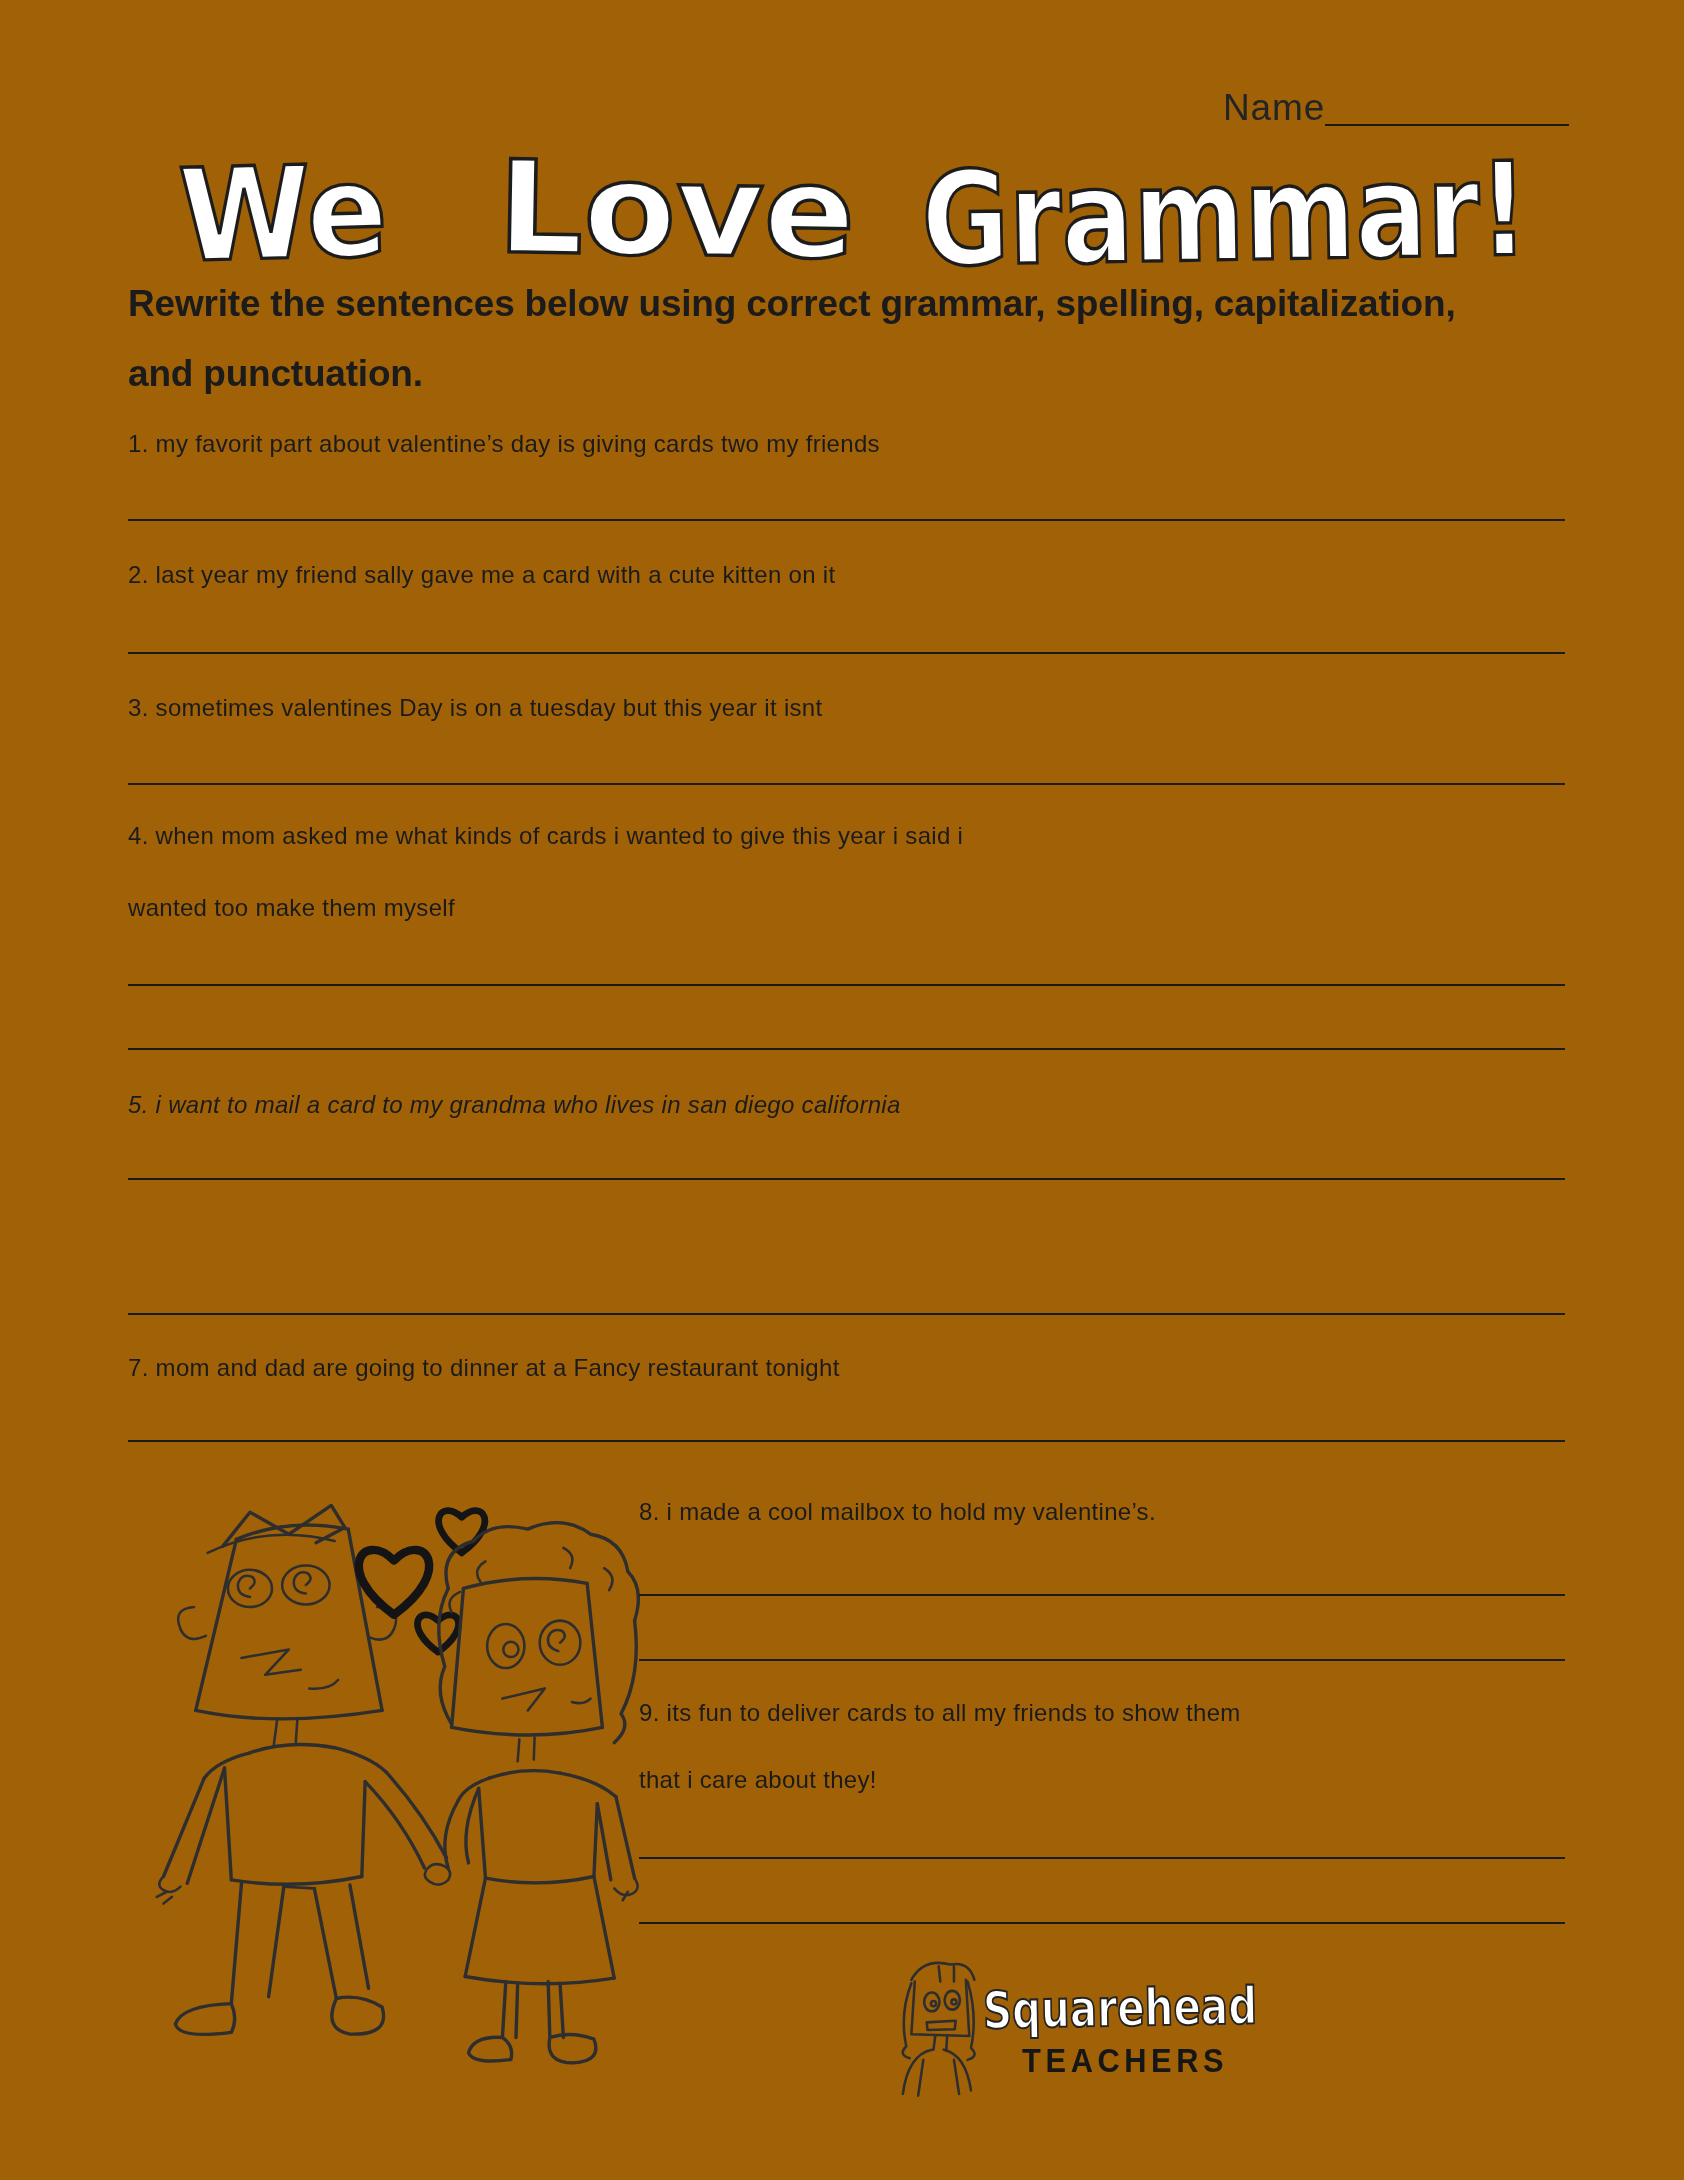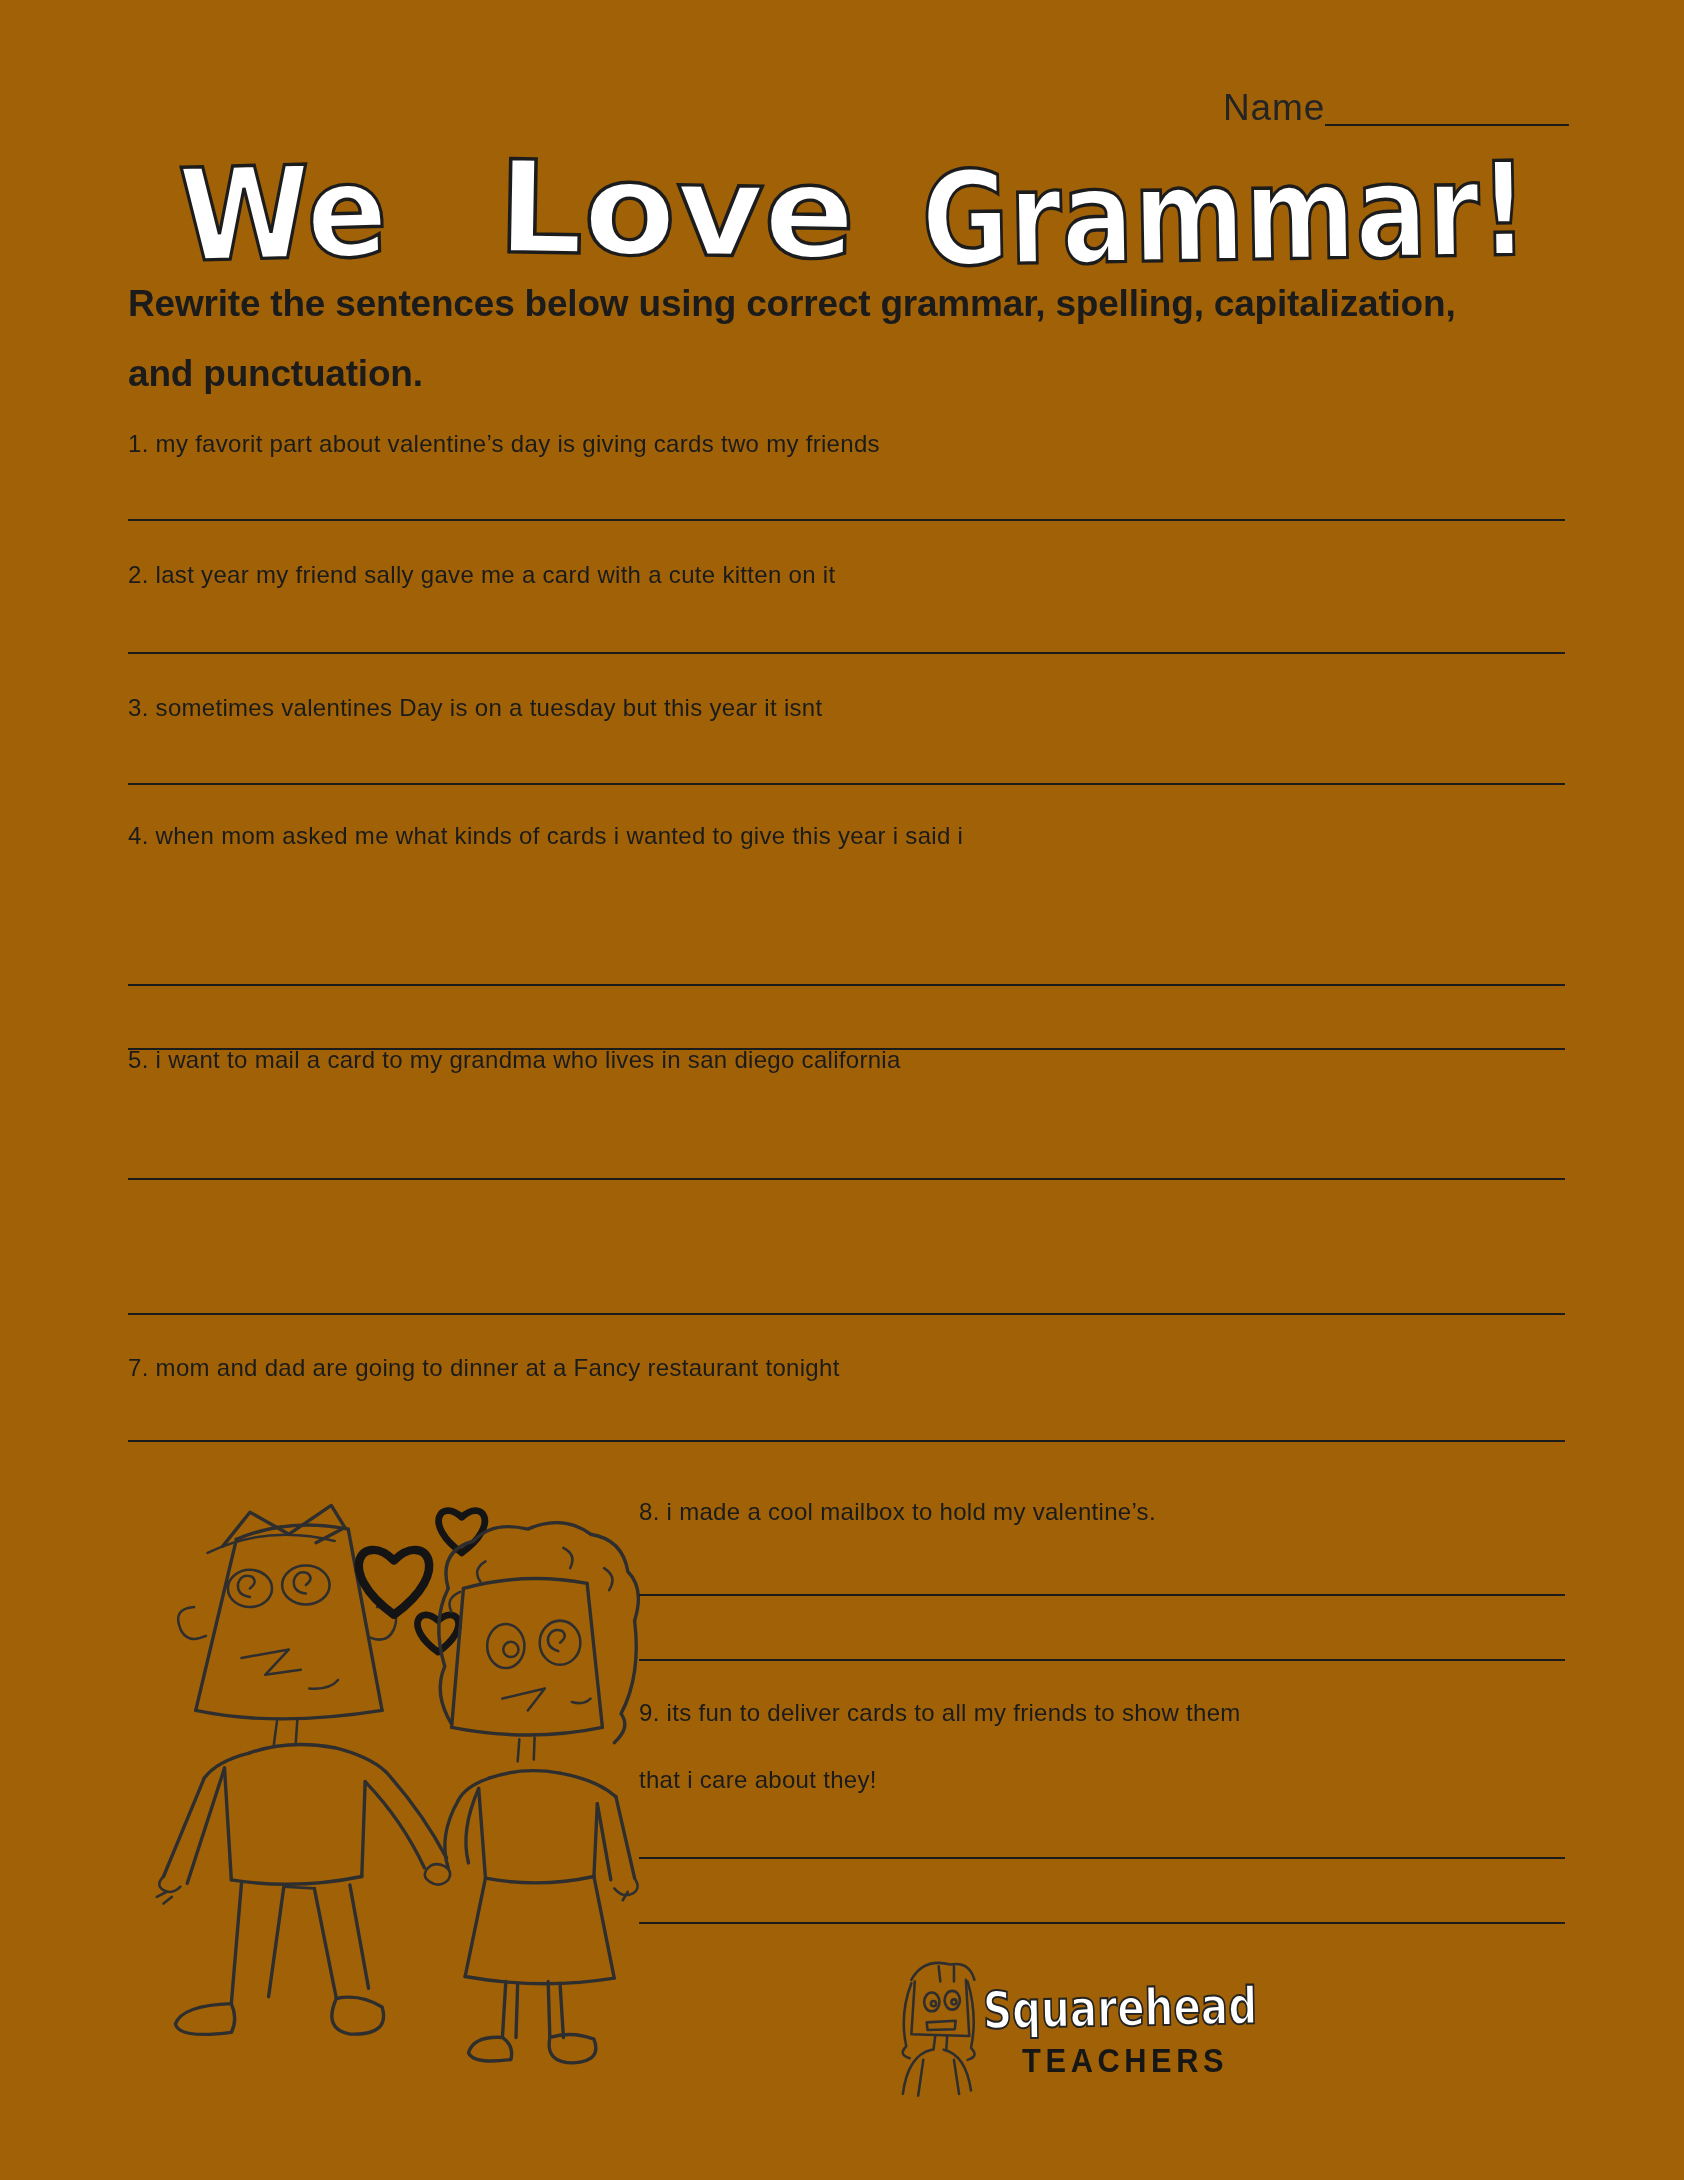--- a/index.html
+++ b/index.html
@@ -91,6 +91,7 @@
   <div class="blank wide" style="top:783px;"></div>
 
   <div class="txt" style="top:816px;left:128px;">4. when mom asked me what kinds of cards i wanted to give this year i said i</div>
+  <div class="txt" style="top:888px;left:128px;">wanted too make them myself</div>
   <div class="blank wide" style="top:984px;"></div>
   <div class="blank wide" style="top:1048px;"></div>
 

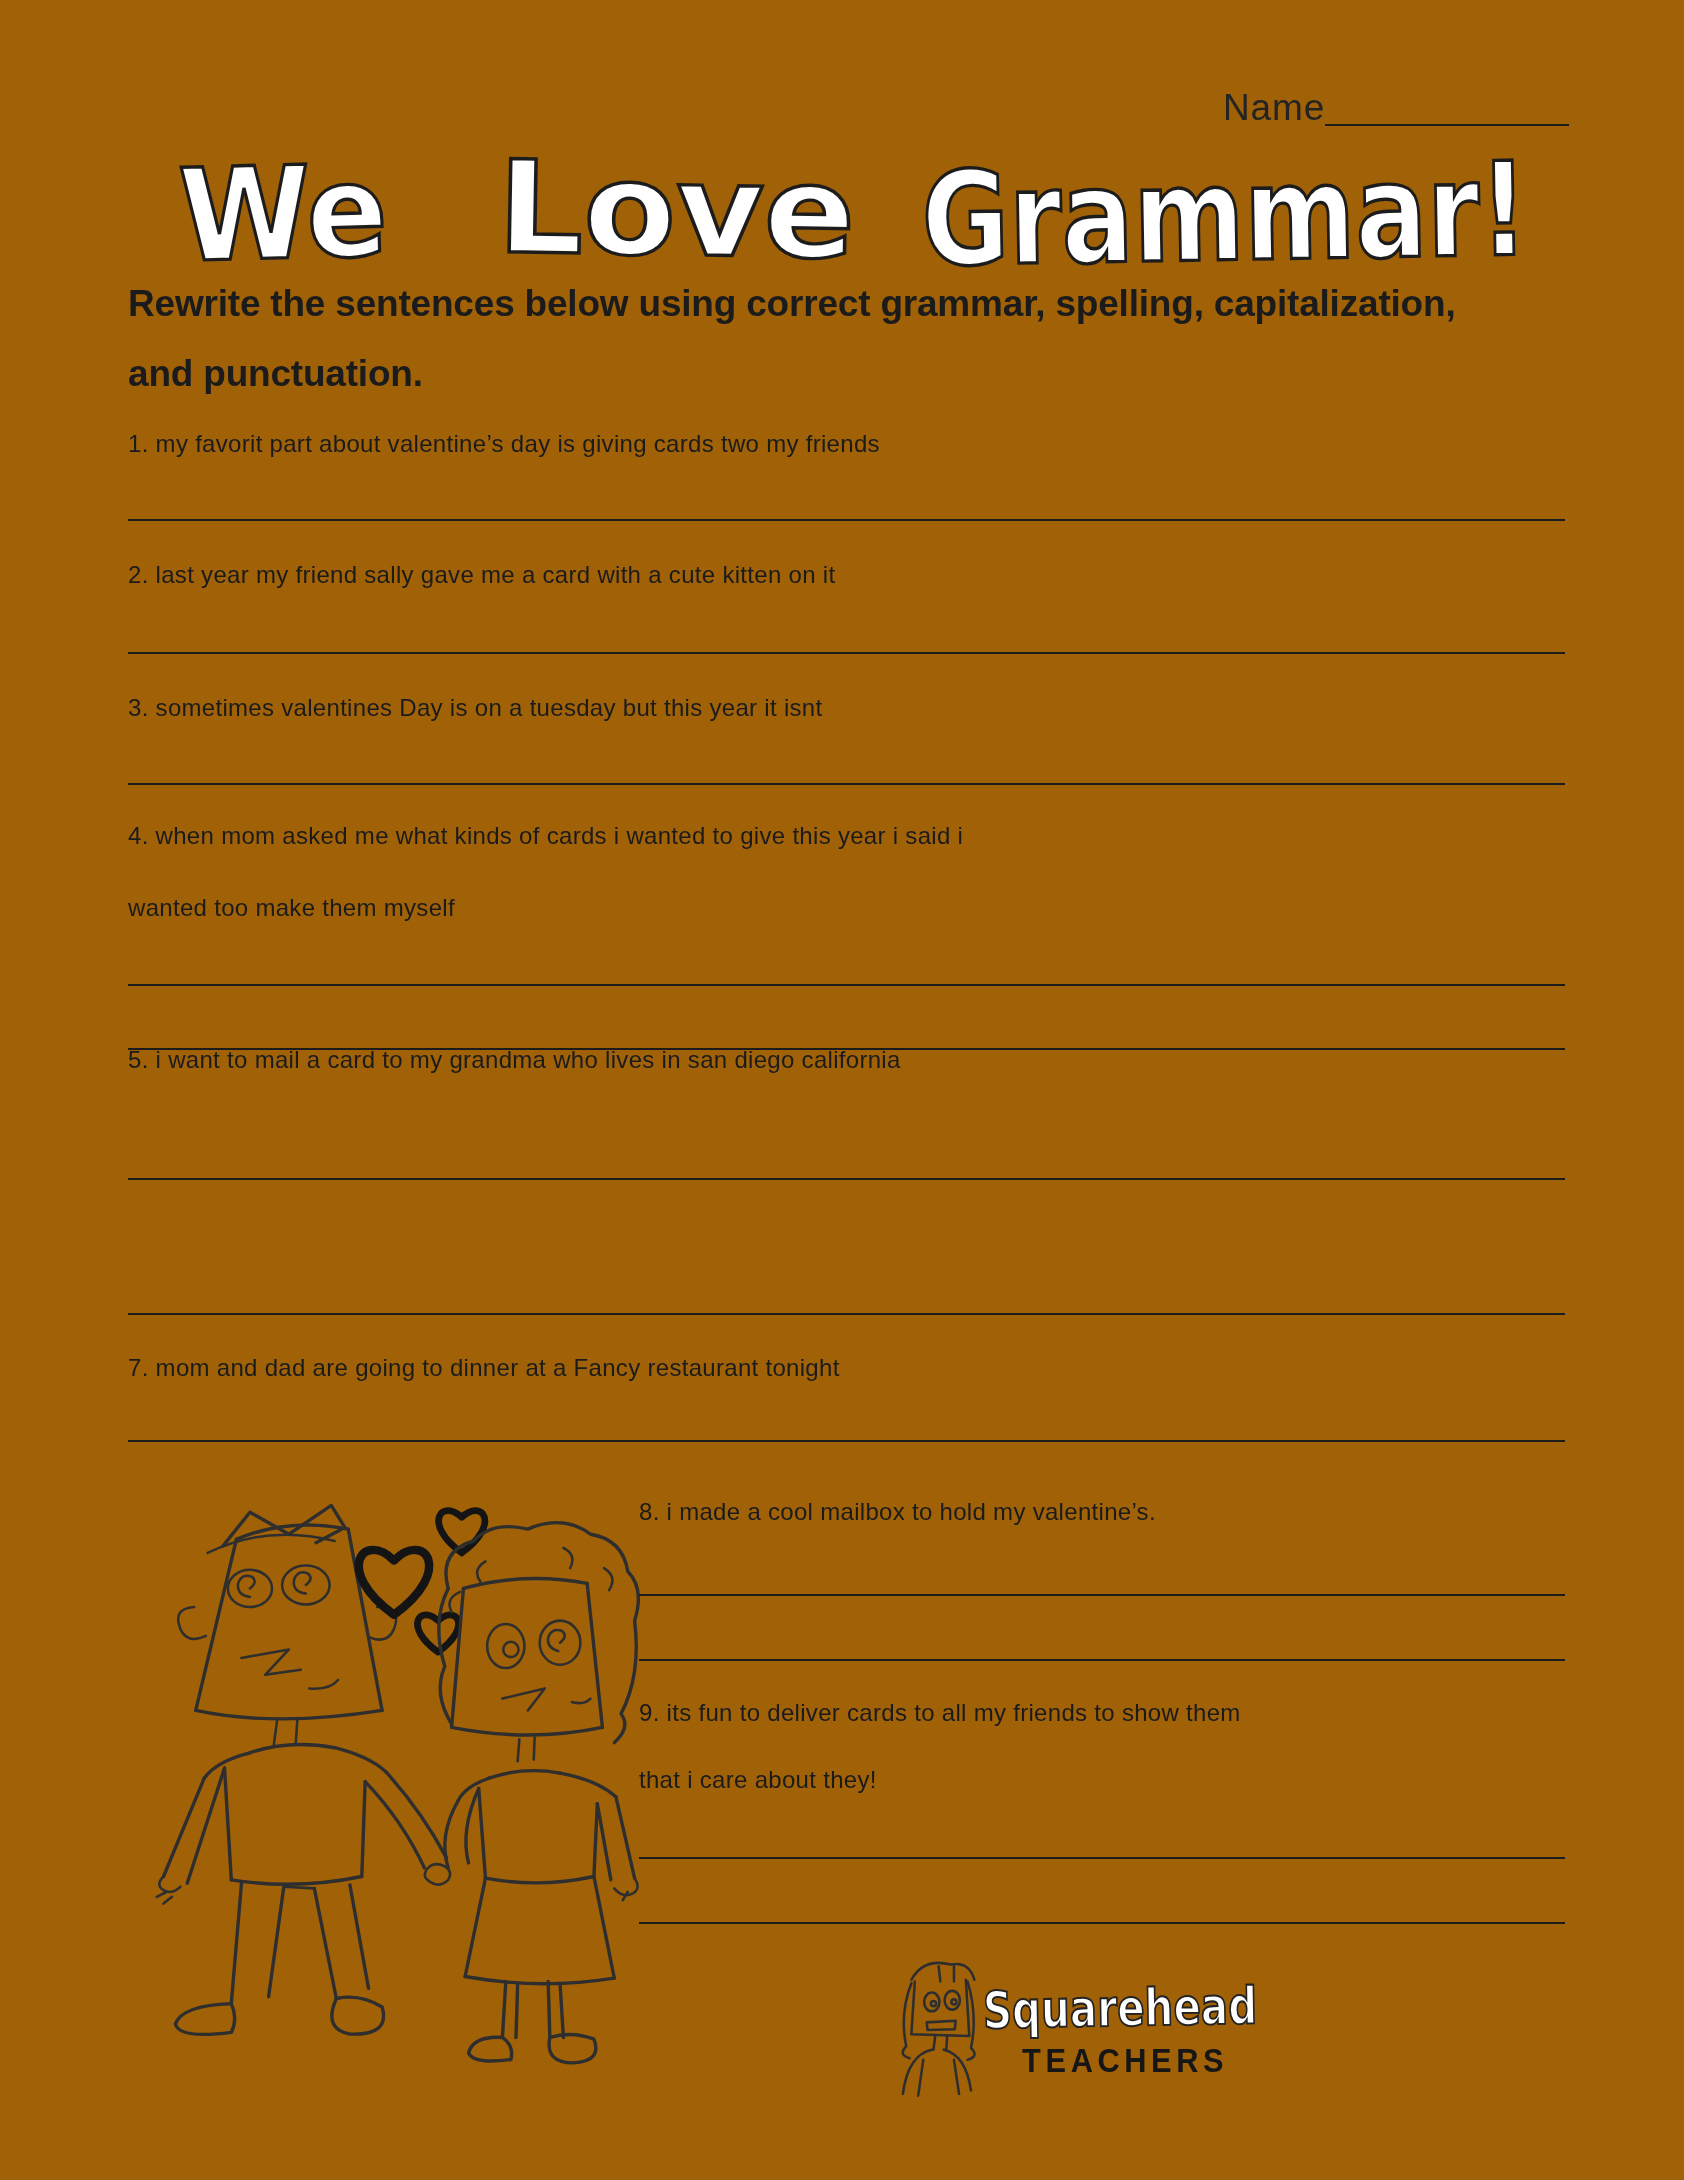--- a/index.html
+++ b/index.html
@@ -95,7 +95,7 @@
   <div class="blank wide" style="top:984px;"></div>
   <div class="blank wide" style="top:1048px;"></div>
 
-  <div class="txt" style="top:1040px;left:128px;">5. i want to mail a card to my grandma who lives in san diego california</div>
+  <div class="txt" style="top:1085px;left:128px;font-style:italic;">5. i want to mail a card to my grandma who lives in san diego california</div>
   <div class="blank wide" style="top:1178px;"></div>
 
   <div class="blank wide" style="top:1313px;"></div>

